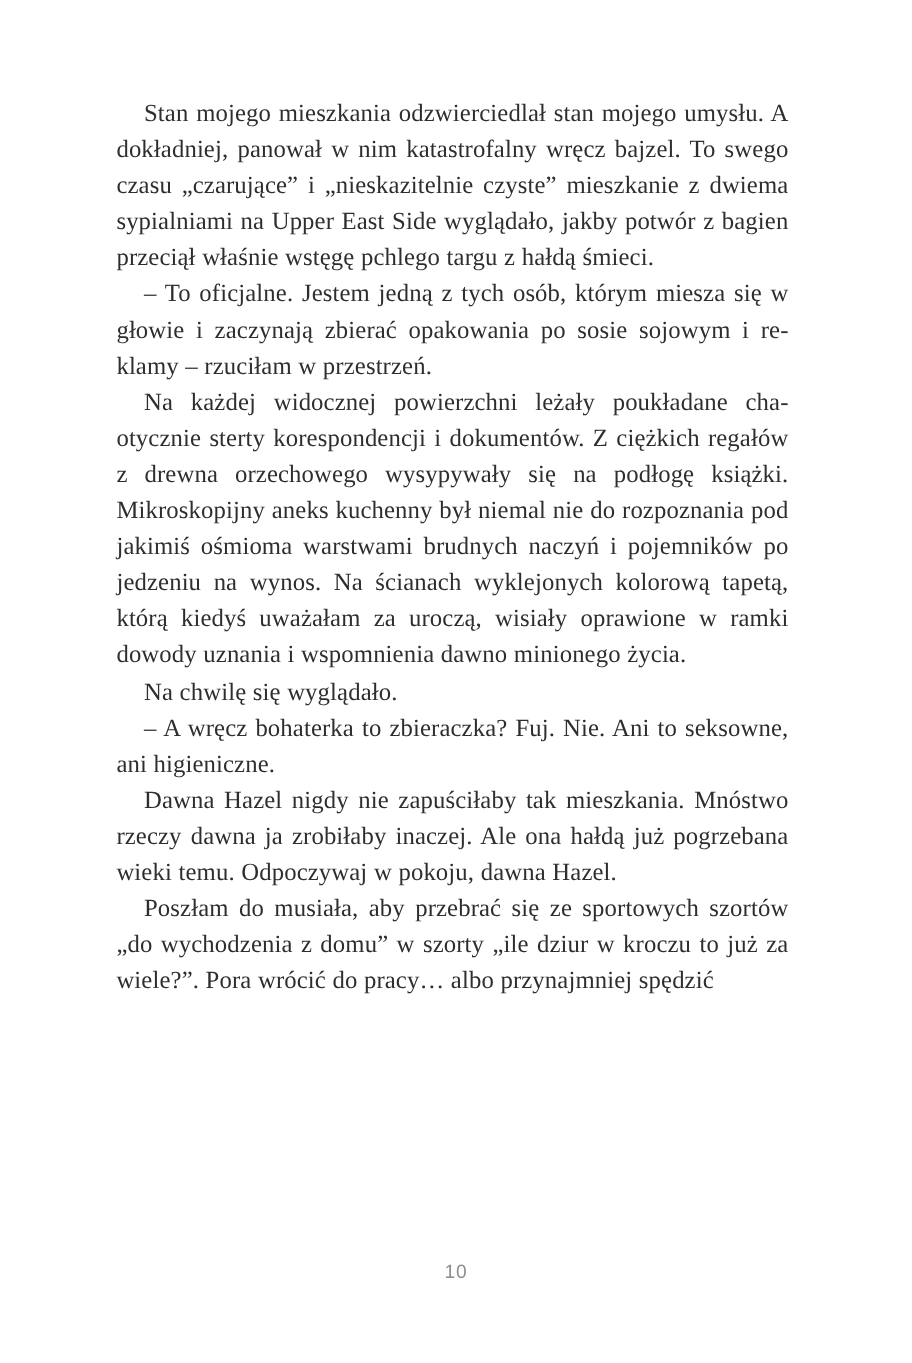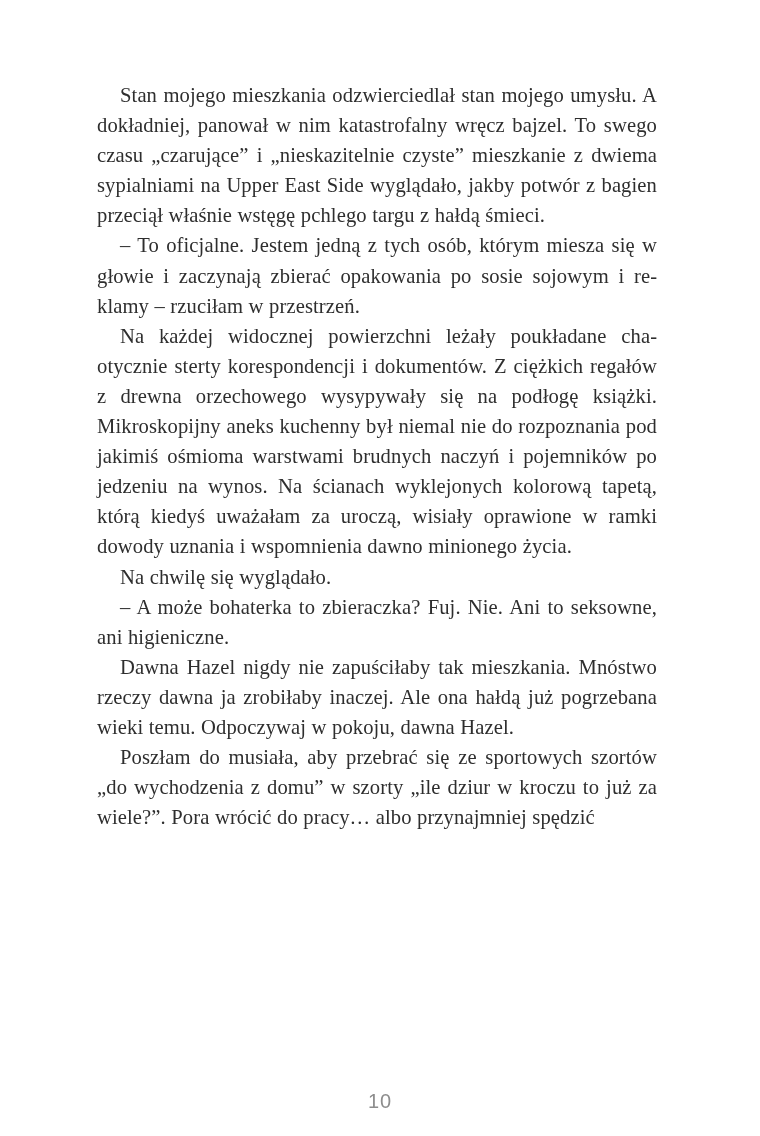--- a/index.html
+++ b/index.html
@@ -82,7 +82,7 @@
     <p class="para indent">– To oficjalne. Jestem jedną z tych osób, którym miesza się w głowie i zaczynają zbierać opakowania po sosie sojowym i re­klamy – rzuciłam w przestrzeń.</p>
     <p class="para indent">Na każdej widocznej powierzchni leżały poukładane cha­otycznie sterty korespondencji i dokumentów. Z ciężkich rega­łów z drewna orzechowego wysypywały się na podłogę książki. Mikroskopijny aneks kuchenny był niemal nie do rozpoznania pod jakimiś ośmioma warstwami brudnych naczyń i pojemni­ków po jedzeniu na wynos. Na ścianach wyklejonych kolorową tapetą, którą kiedyś uważałam za uroczą, wisiały oprawio­ne w ramki dowody uznania i wspomnienia dawno minionego życia.</p>
     <p class="para indent">Na chwilę się wyglądało.</p>
-    <p class="para indent">– A może bohaterka to zbieraczka? Fuj. Nie. Ani to seksow­ne, ani higieniczne.</p>
+    <p class="para indent">– A wręcz bohaterka to zbieraczka? Fuj. Nie. Ani to seksow­ne, ani higieniczne.</p>
     <p class="para indent">Dawna Hazel nigdy nie zapuściłaby tak mieszkania. Mnó­stwo rzeczy dawna ja zrobiłaby inaczej. Ale ona hałdą już po­grzebana wieki temu. Odpoczywaj w pokoju, dawna Hazel.</p>
     <p class="para indent">Poszłam do musiała, aby przebrać się ze sportowych szortów „do wychodzenia z domu” w szorty „ile dziur w kroczu to już za wiele?”. Pora wrócić do pracy… albo przynajmniej spędzić</p>
   </div>

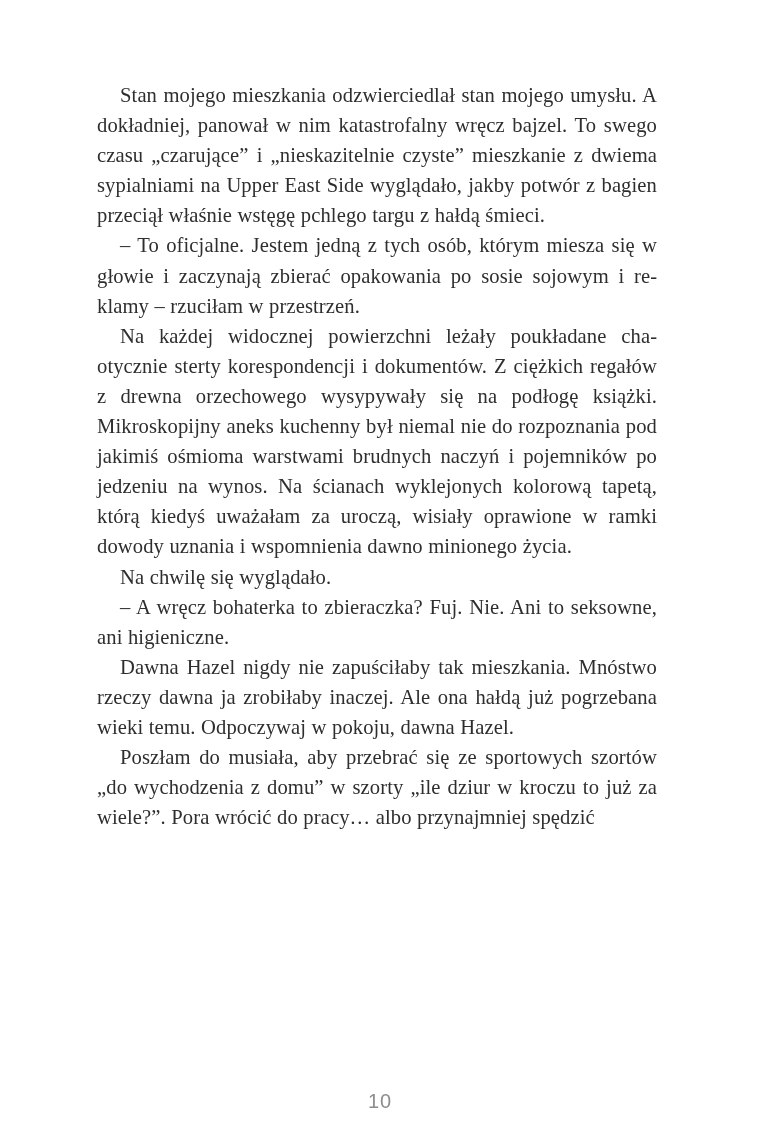--- a/index.html
+++ b/index.html
@@ -66,10 +66,9 @@
     width: 760px;
     text-align: center;
     font-family: "Liberation Sans", "DejaVu Sans", sans-serif;
-    font-size: 20px;
+    font-size: 16px;
     color: #8d8d8d;
     letter-spacing: 0.04em;
-    margin-top: 38px;
   }
 </style>
 </head>

